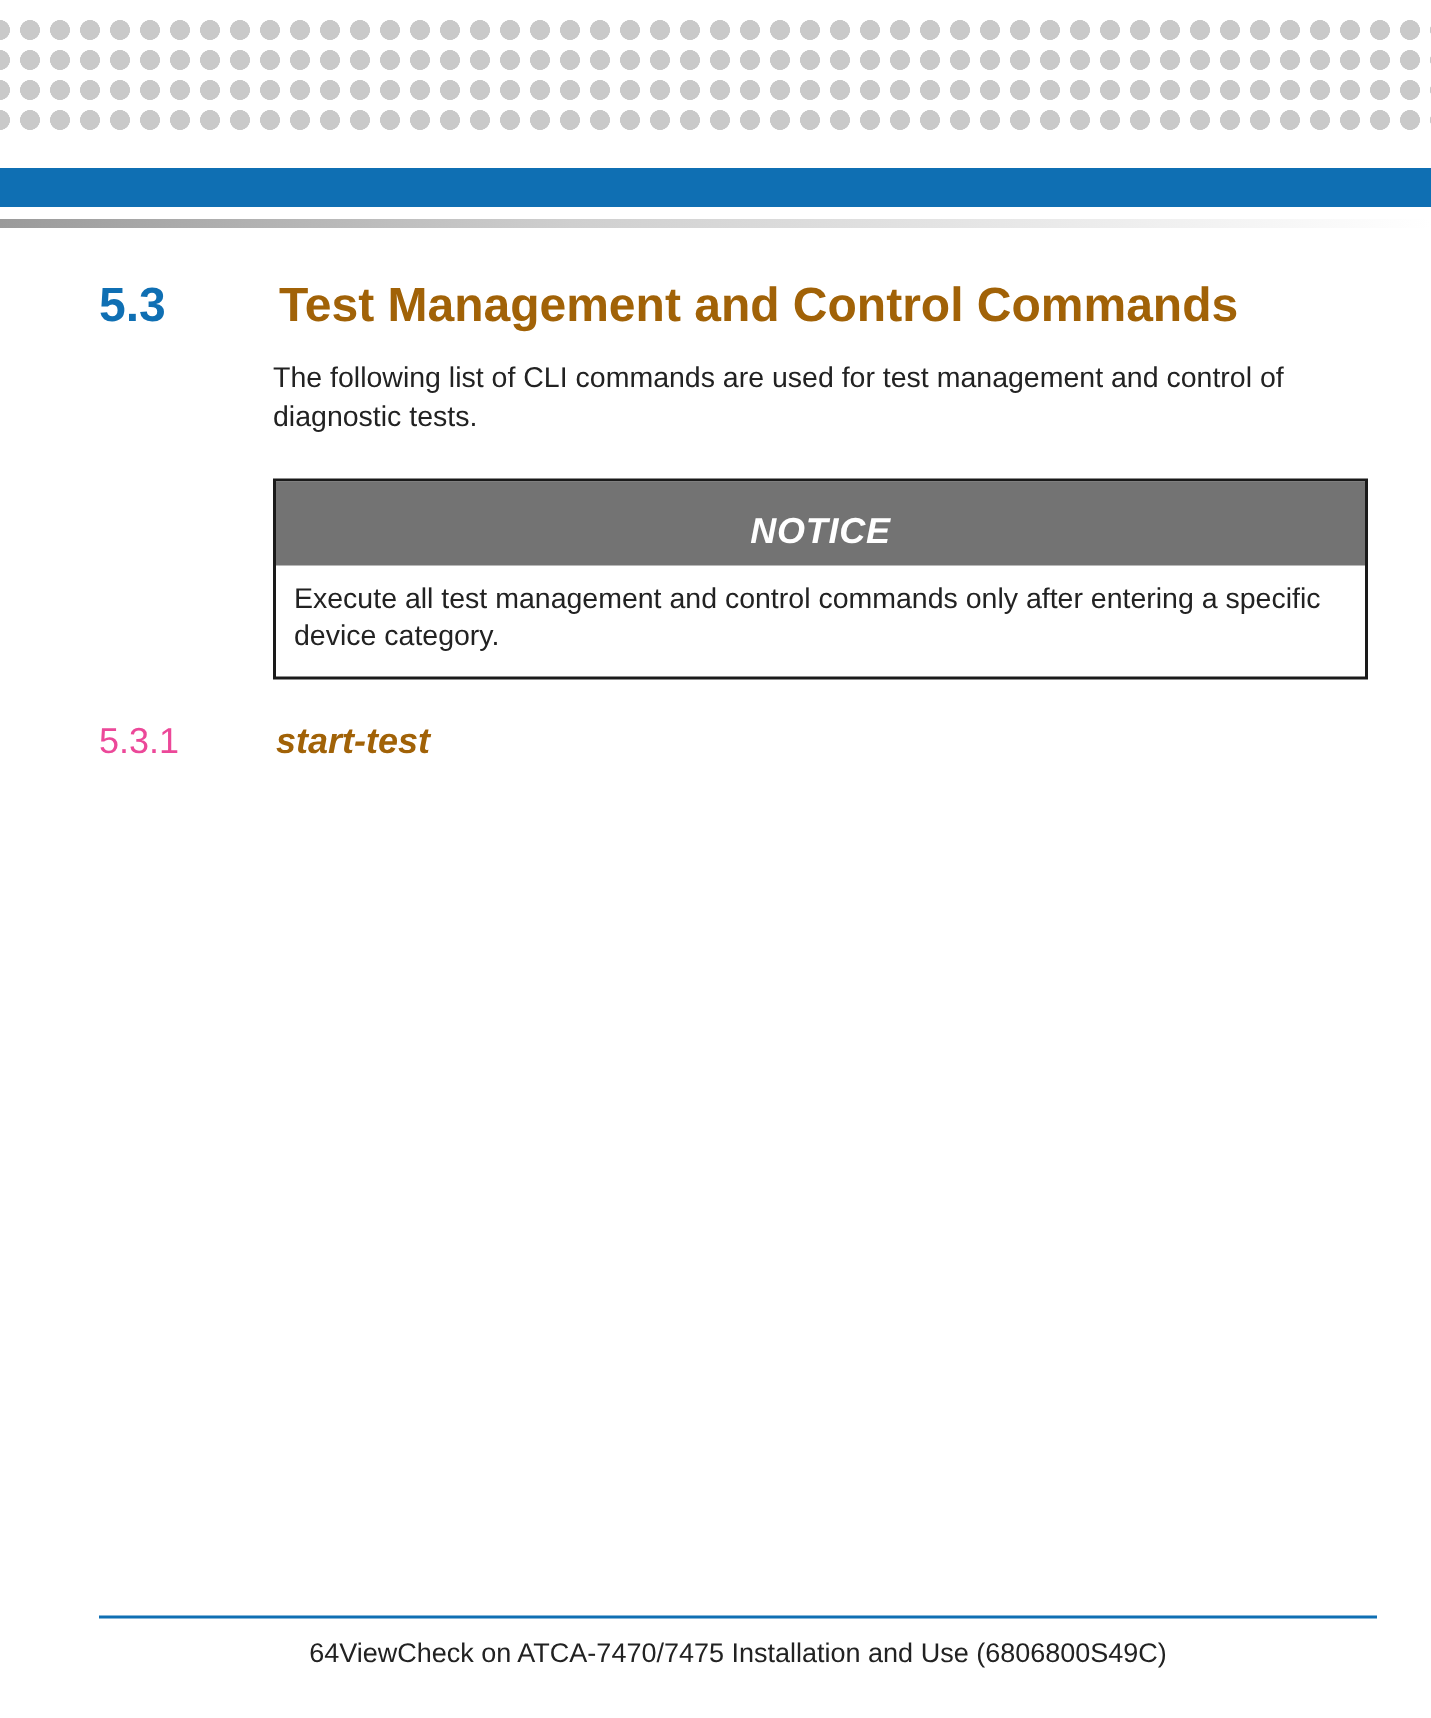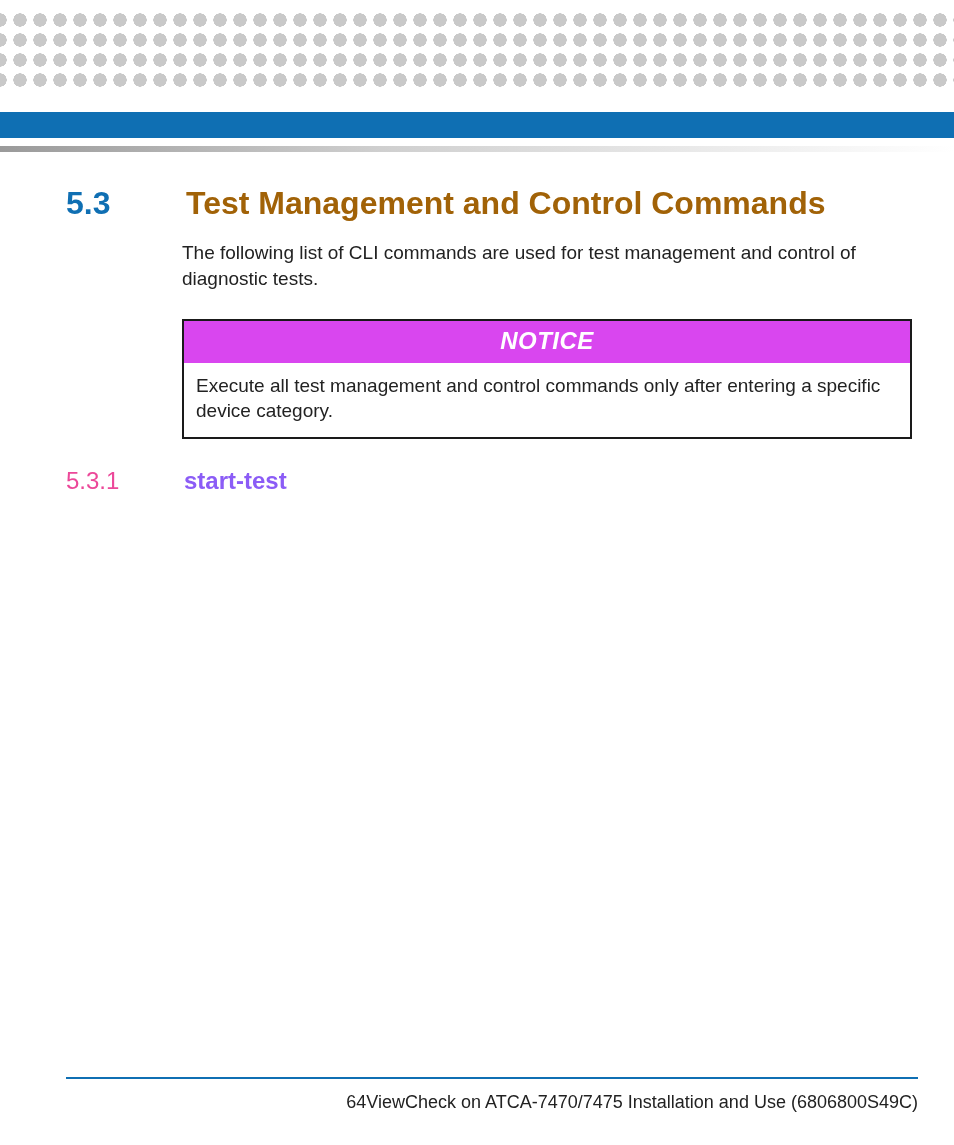--- a/index.html
+++ b/index.html
@@ -84,14 +84,14 @@
     margin-bottom: 28px;
   }
   .notice-head {
-    background: #d946ef;
+    background: #737373;
     color: #ffffff;
     font-weight: 700;
     font-style: italic;
     font-size: 24px;
     letter-spacing: 0.5px;
     text-align: center;
-    padding: 6px 0 8px;
+    padding: 20px 0 8px;
     font-family: "Arial Black", Arial, sans-serif;
   }
   .notice-body {

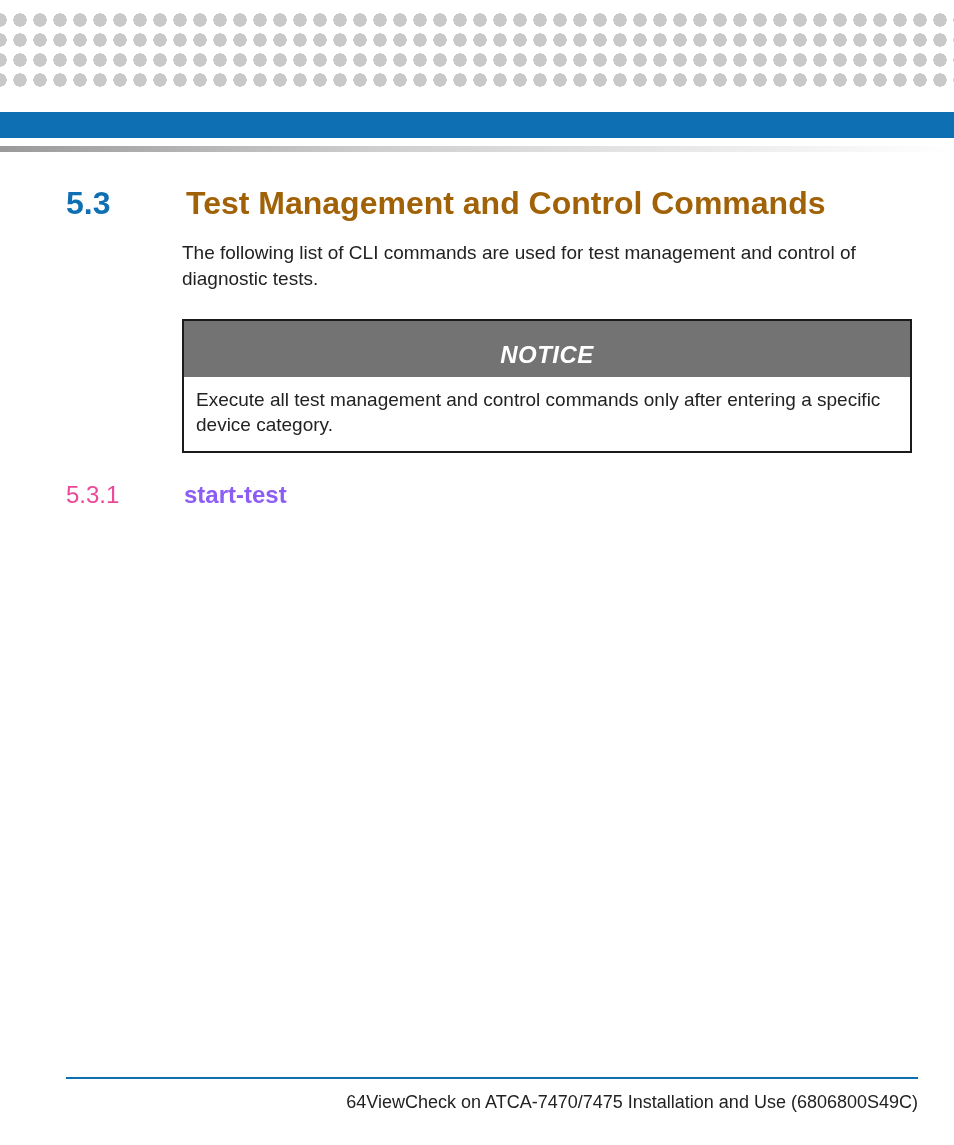--- a/index.html
+++ b/index.html
@@ -116,7 +116,8 @@
   .subsec-title {
     font-size: 24px;
     font-weight: 700;
-    color: #8b5cf6;
+    color: #a16207;
+    font-style: italic;
   }
 
   .indented-line {

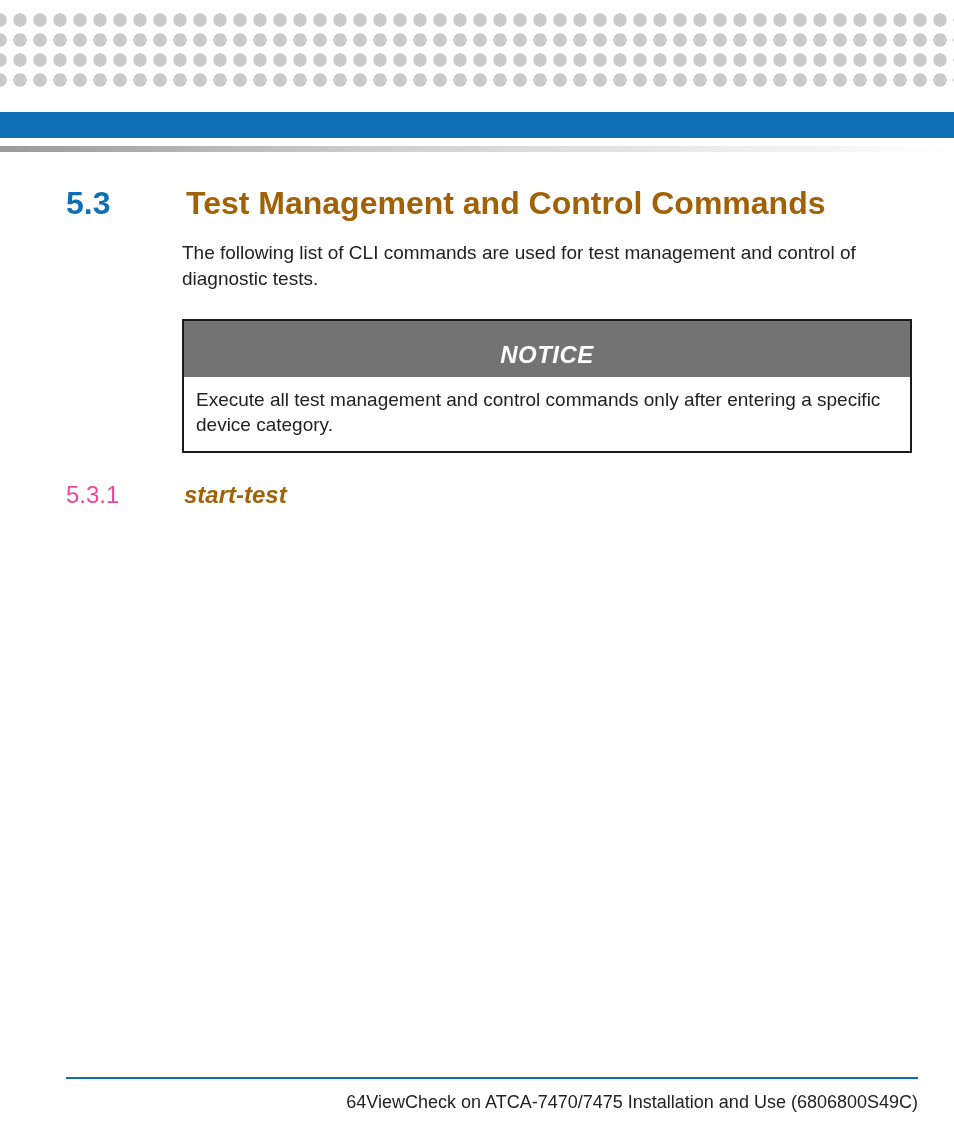--- a/index.html
+++ b/index.html
@@ -144,7 +144,7 @@
     left: 66px; right: 36px;
     bottom: 32px;
     display: flex;
-    justify-content: flex-end;
+    justify-content: center;
     align-items: baseline;
     font-size: 18px;
     color: #222;

